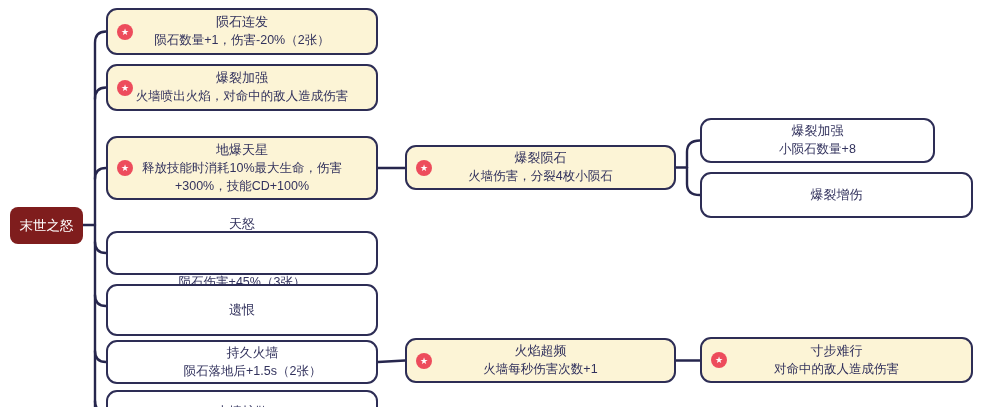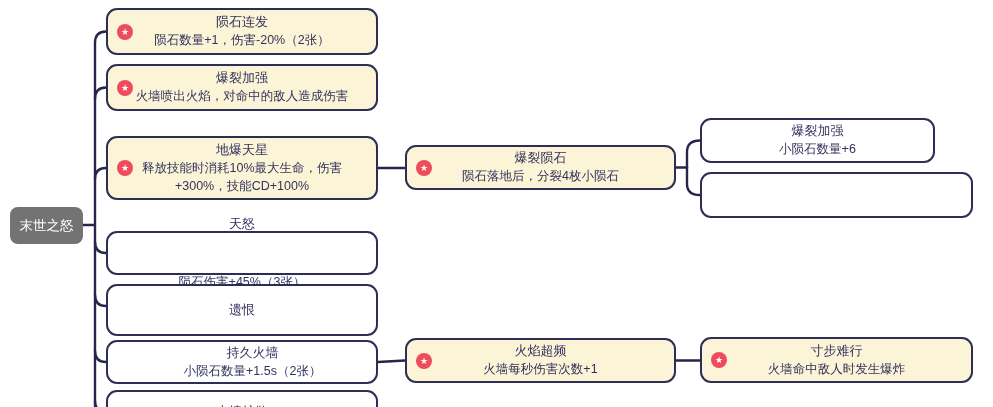--- a/index.html
+++ b/index.html
@@ -128,7 +128,7 @@
       </div>
       <div class="node white" style="left: 700px; top: 118px; width: 235px; height: 45px;">
         <div class="title">爆裂加强</div>
-        <div class="desc">小陨石数量+6</div>
+        <div class="desc">小陨石数量+8</div>
       </div>
       <div class="node white" style="left: 700px; top: 172px; width: 273px; height: 46px;">
       </div>

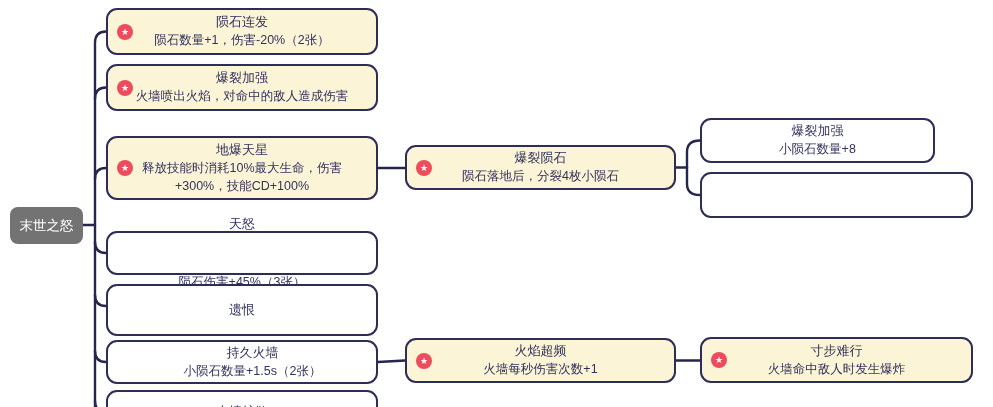--- a/index.html
+++ b/index.html
@@ -124,7 +124,7 @@
       <div class="node cream" style="left: 405px; top: 145px; width: 271px; height: 45px;">
         <span class="star-badge">★</span>
         <div class="title">爆裂陨石</div>
-        <div class="desc">陨石落地后，分裂4枚小陨石</div>
+        <div class="desc">火墙伤害，分裂4枚小陨石</div>
       </div>
       <div class="node white" style="left: 700px; top: 118px; width: 235px; height: 45px;">
         <div class="title">爆裂加强</div>

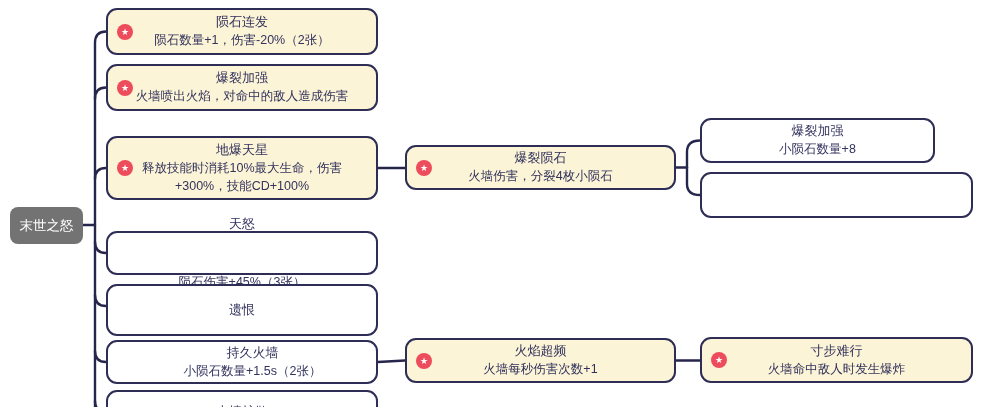--- a/index.html
+++ b/index.html
@@ -131,6 +131,7 @@
         <div class="desc">小陨石数量+8</div>
       </div>
       <div class="node white" style="left: 700px; top: 172px; width: 273px; height: 46px;">
+        <div class="title">爆裂增伤</div>
       </div>
       <div class="node cream" style="left: 405px; top: 338px; width: 271px; height: 45px;">
         <span class="star-badge">★</span>

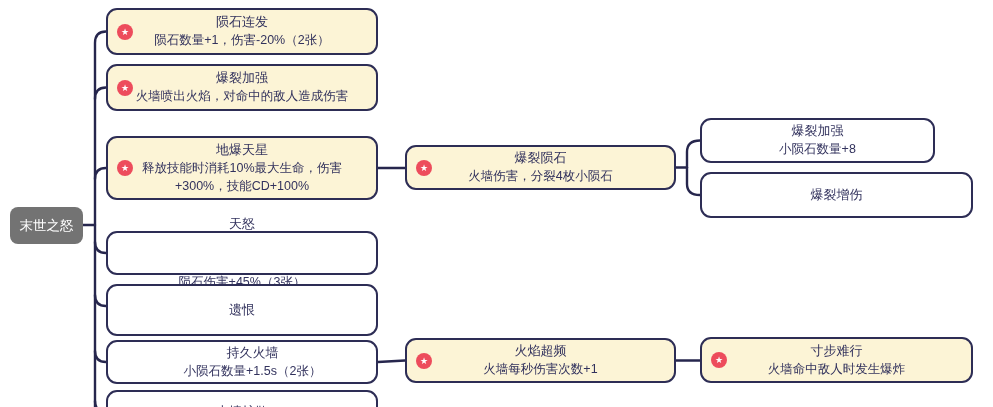--- a/index.html
+++ b/index.html
@@ -53,7 +53,7 @@
     left: 10px; top: 207px;
     width: 73px; height: 37px;
     box-sizing: border-box;
-    background: #737373;
+    background: #7f1d1d;
     border-radius: 8px;
     color: #ffffff;
     font-size: 13.5px;

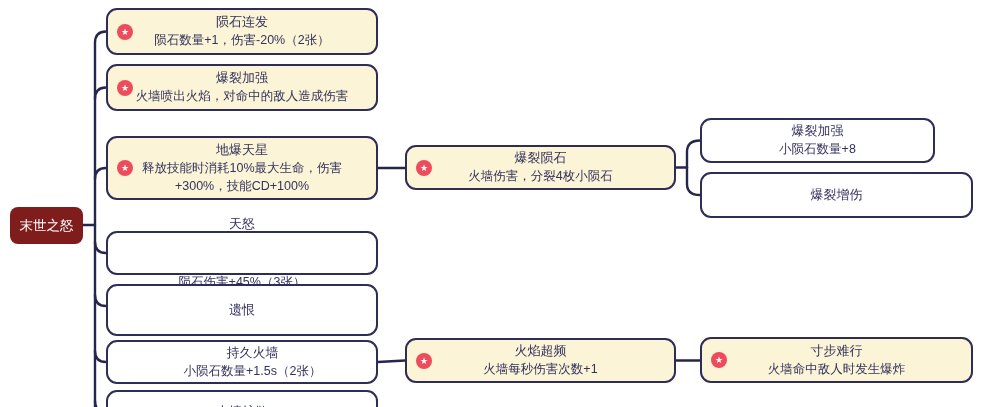--- a/index.html
+++ b/index.html
@@ -116,7 +116,7 @@
       </div>
       <div class="node white" style="left: 106px; top: 340px; width: 272px; height: 44px; padding-left: 43px;">
         <div class="title">持久火墙</div>
-        <div class="desc">小陨石数量+1.5s（2张）</div>
+        <div class="desc">陨石落地后+1.5s（2张）</div>
       </div>
       <div class="node white" style="left: 106px; top: 390px; width: 272px; height: 44px;">
         <div class="title">火墙扩散</div>

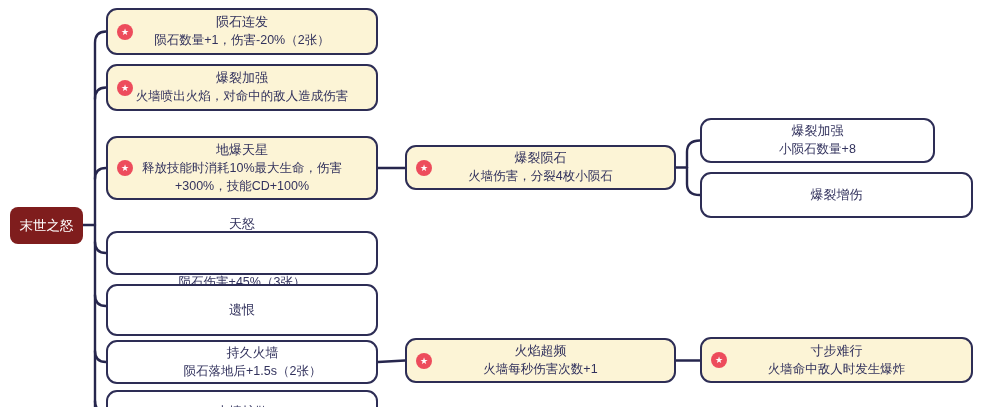--- a/index.html
+++ b/index.html
@@ -141,7 +141,7 @@
       <div class="node cream" style="left: 700px; top: 337px; width: 273px; height: 46px;">
         <span class="star-badge">★</span>
         <div class="title">寸步难行</div>
-        <div class="desc">火墙命中敌人时发生爆炸</div>
+        <div class="desc">对命中的敌人造成伤害</div>
       </div>
     </div>
 

